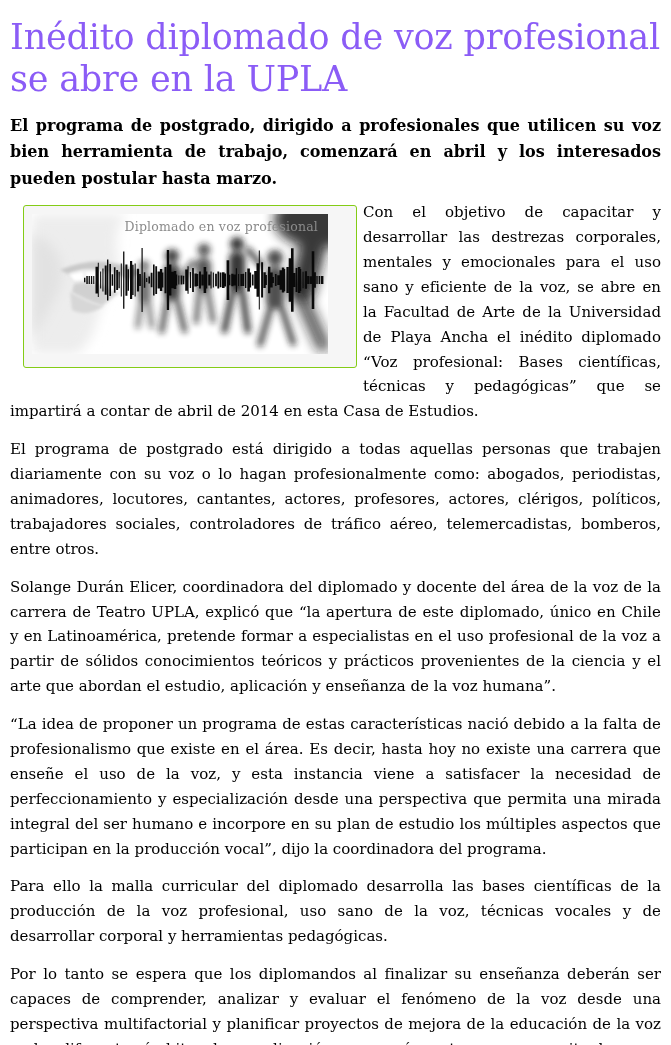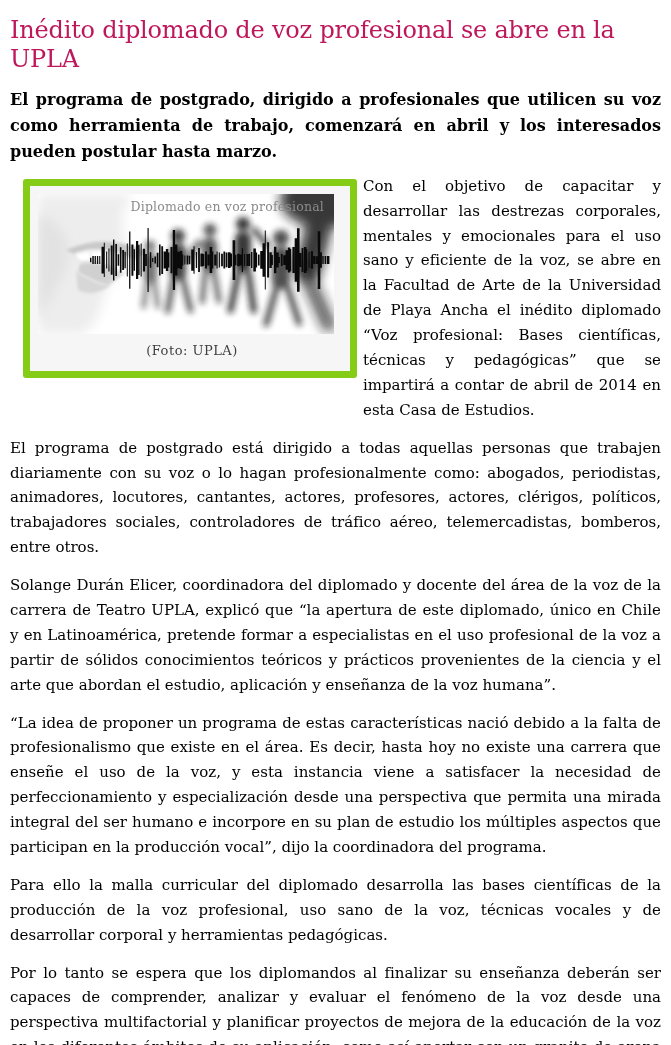--- a/index.html
+++ b/index.html
@@ -14,10 +14,10 @@
     background: #ffffff;
   }
   h1.title {
-    font-size: 24px;
+    font-size: 35px;
     font-weight: 400;
     line-height: 1.2;
-    color: #be185d;
+    color: #8b5cf6;
     margin: 0 0 13px 0;
     letter-spacing: -0.2px;
   }

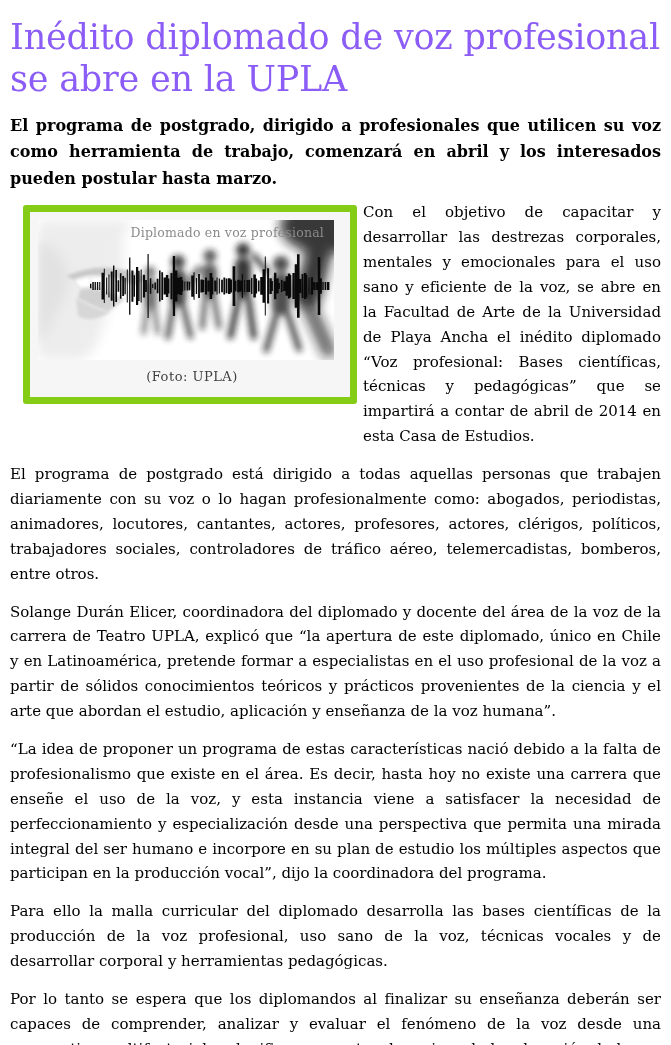--- a/index.html
+++ b/index.html
@@ -72,7 +72,7 @@
 
 <div class="page">
   <h1 class="title">Inédito diplomado de voz profesional se abre en la UPLA</h1>
-  <p class="lead">El programa de postgrado, dirigido a profesionales que utilicen su voz como herramienta de trabajo, comenzará en abril y los interesados pueden postular hasta marzo.</p>
+  <p class="lead">El programa de postgrado, dirigido a profesionales que utilicen su voz bien herramienta de trabajo, comenzará en abril y los interesados pueden postular hasta marzo.</p>
 
   <div class="article-body">
     <figure class="photo-box">

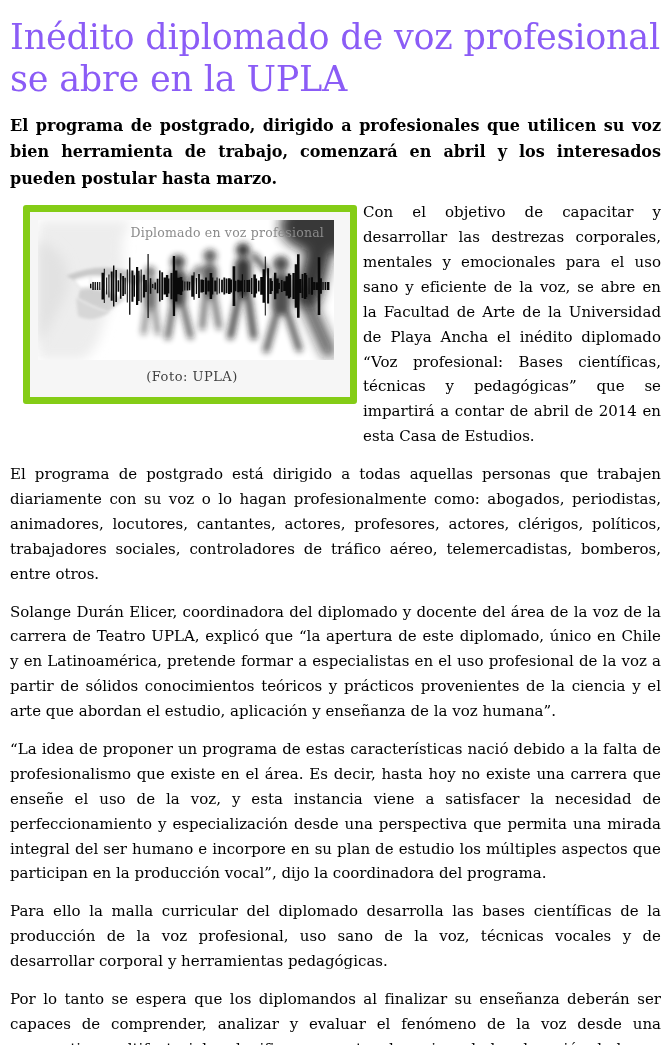--- a/index.html
+++ b/index.html
@@ -39,7 +39,7 @@
     width: 334px;
     margin: 5px 6px 26px 13px;
     background: #f6f6f6;
-    border: 7px solid #84cc16;
+    border: 1px solid #84cc16;
     border-radius: 3px;
     padding: 8px 4px 13px 8px;
   }

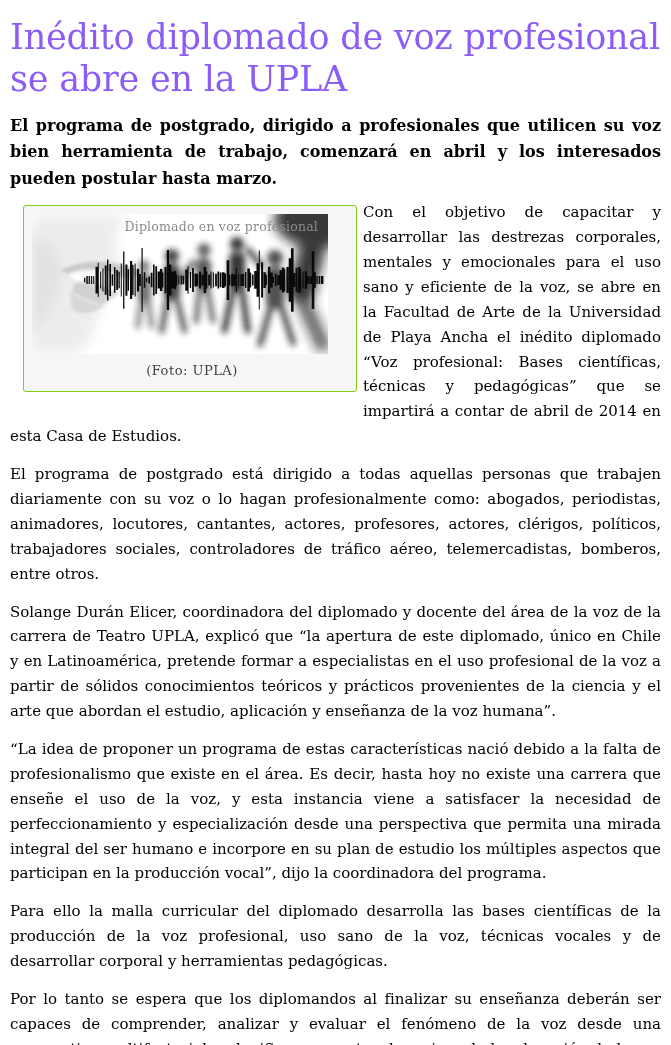--- a/index.html
+++ b/index.html
@@ -146,7 +146,6 @@
         </svg>
         <span class="photo-overlay">Diplomado en voz profesional</span>
       </div>
-      <figcaption>(Foto: UPLA)</figcaption>
     </figure>
 
     <p>Con el objetivo de capacitar y desarrollar las destrezas corporales, mentales y emocionales para el uso sano y eficiente de la voz, se abre en la Facultad de Arte de la Universidad de Playa Ancha el inédito diplomado “Voz profesional: Bases científicas, técnicas y pedagógicas” que se impartirá a contar de abril de 2014 en esta Casa de Estudios.</p>

